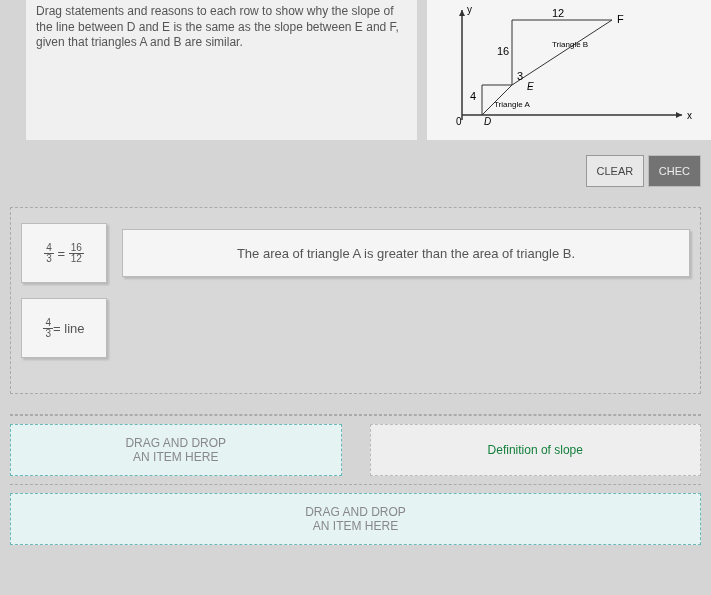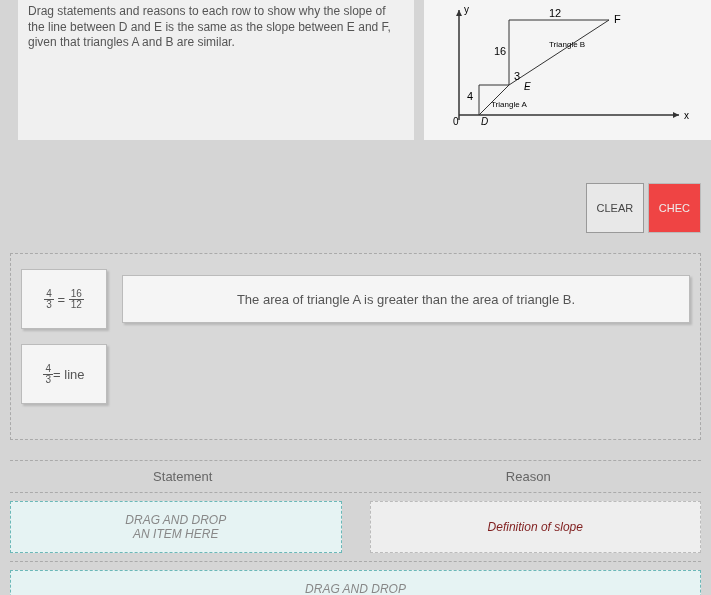--- a/index.html
+++ b/index.html
@@ -16,7 +16,7 @@
   .top-area {
     display: flex;
     gap: 10px;
-    padding: 0 0 15px 8px;
+    padding: 0 0 15px 16px;
   }
   .instruction {
     background: #f0f0f0;

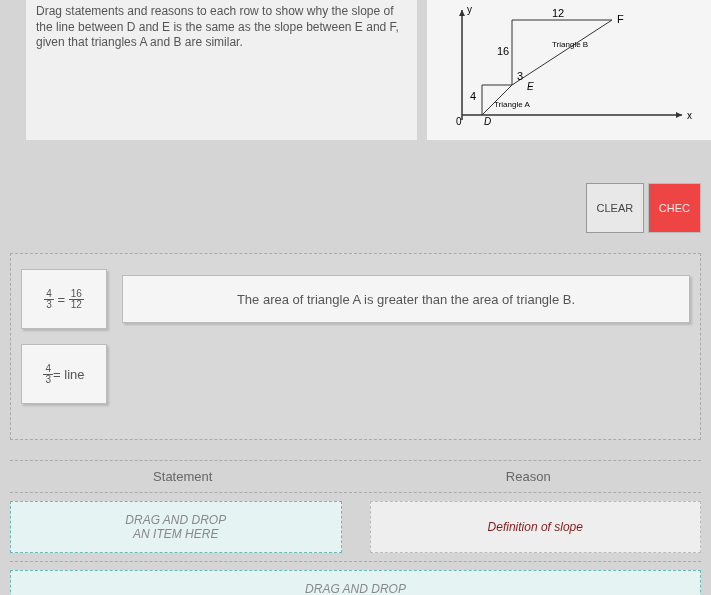--- a/index.html
+++ b/index.html
@@ -43,7 +43,7 @@
   .btn {
     display: inline-block;
     border: 1px solid #999;
-    padding: 18px 10px;
+    padding: 9px 10px;
     font-size: 11px;
     background: #e8e8e8;
     color: #444;

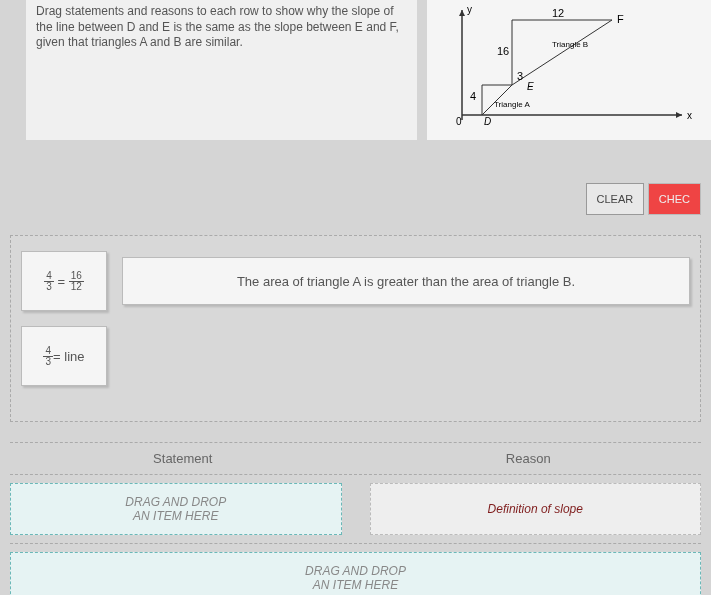--- a/index.html
+++ b/index.html
@@ -49,10 +49,9 @@
     color: #444;
   }
   .btn.check {
-    background: #ef4444;
+    background: #737373;
     color: #eee;
     border-color: #bbb;
-    margin-top: 28px;
   }
   .tiles-area {
     border: 1px dashed #aaa;

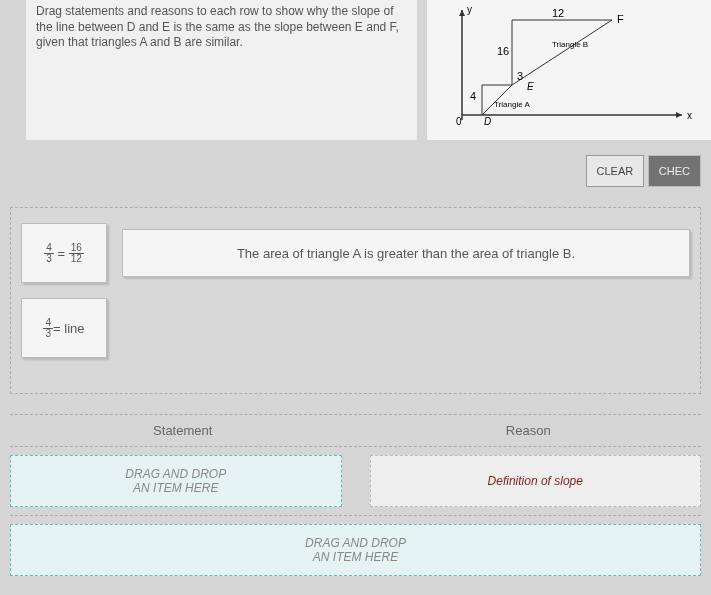--- a/index.html
+++ b/index.html
@@ -195,10 +195,6 @@
 </div>
 
 <div class="proof-table">
-  <div class="header-row">
-    <div class="header-cell">Statement</div>
-    <div class="header-cell">Reason</div>
-  </div>
   <div class="body-row">
     <div class="stmt-cell drop-target" style="white-space:pre-line">DRAG AND DROP
 AN ITEM HERE</div>

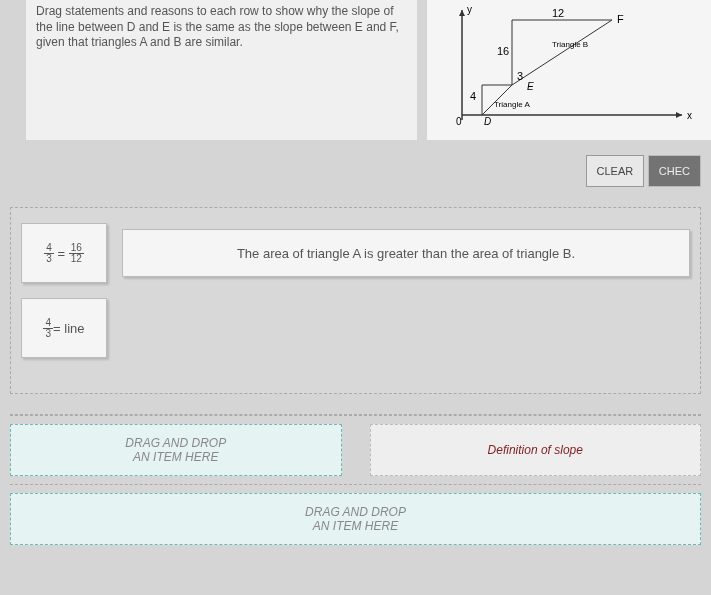--- a/index.html
+++ b/index.html
@@ -108,7 +108,6 @@
     gap: 28px;
     border-top: 1px dashed #aaa;
     padding: 8px 0;
-    font-style: italic;
   }
   .stmt-cell, .reason-cell {
     flex: 1;

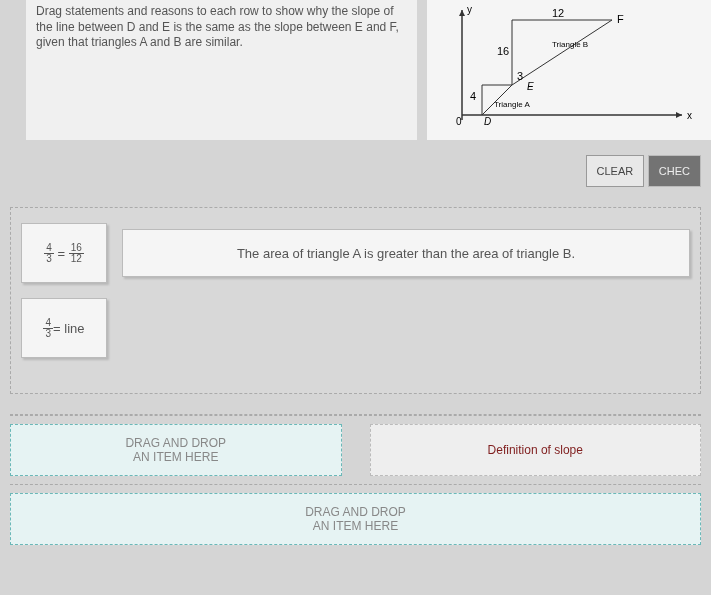--- a/index.html
+++ b/index.html
@@ -126,7 +126,7 @@
   .filled {
     border: 1px dashed #bbb;
     background: #eee;
-    color: #7f1d1d;
+    color: #15803d;
   }
 </style>
 </head>

